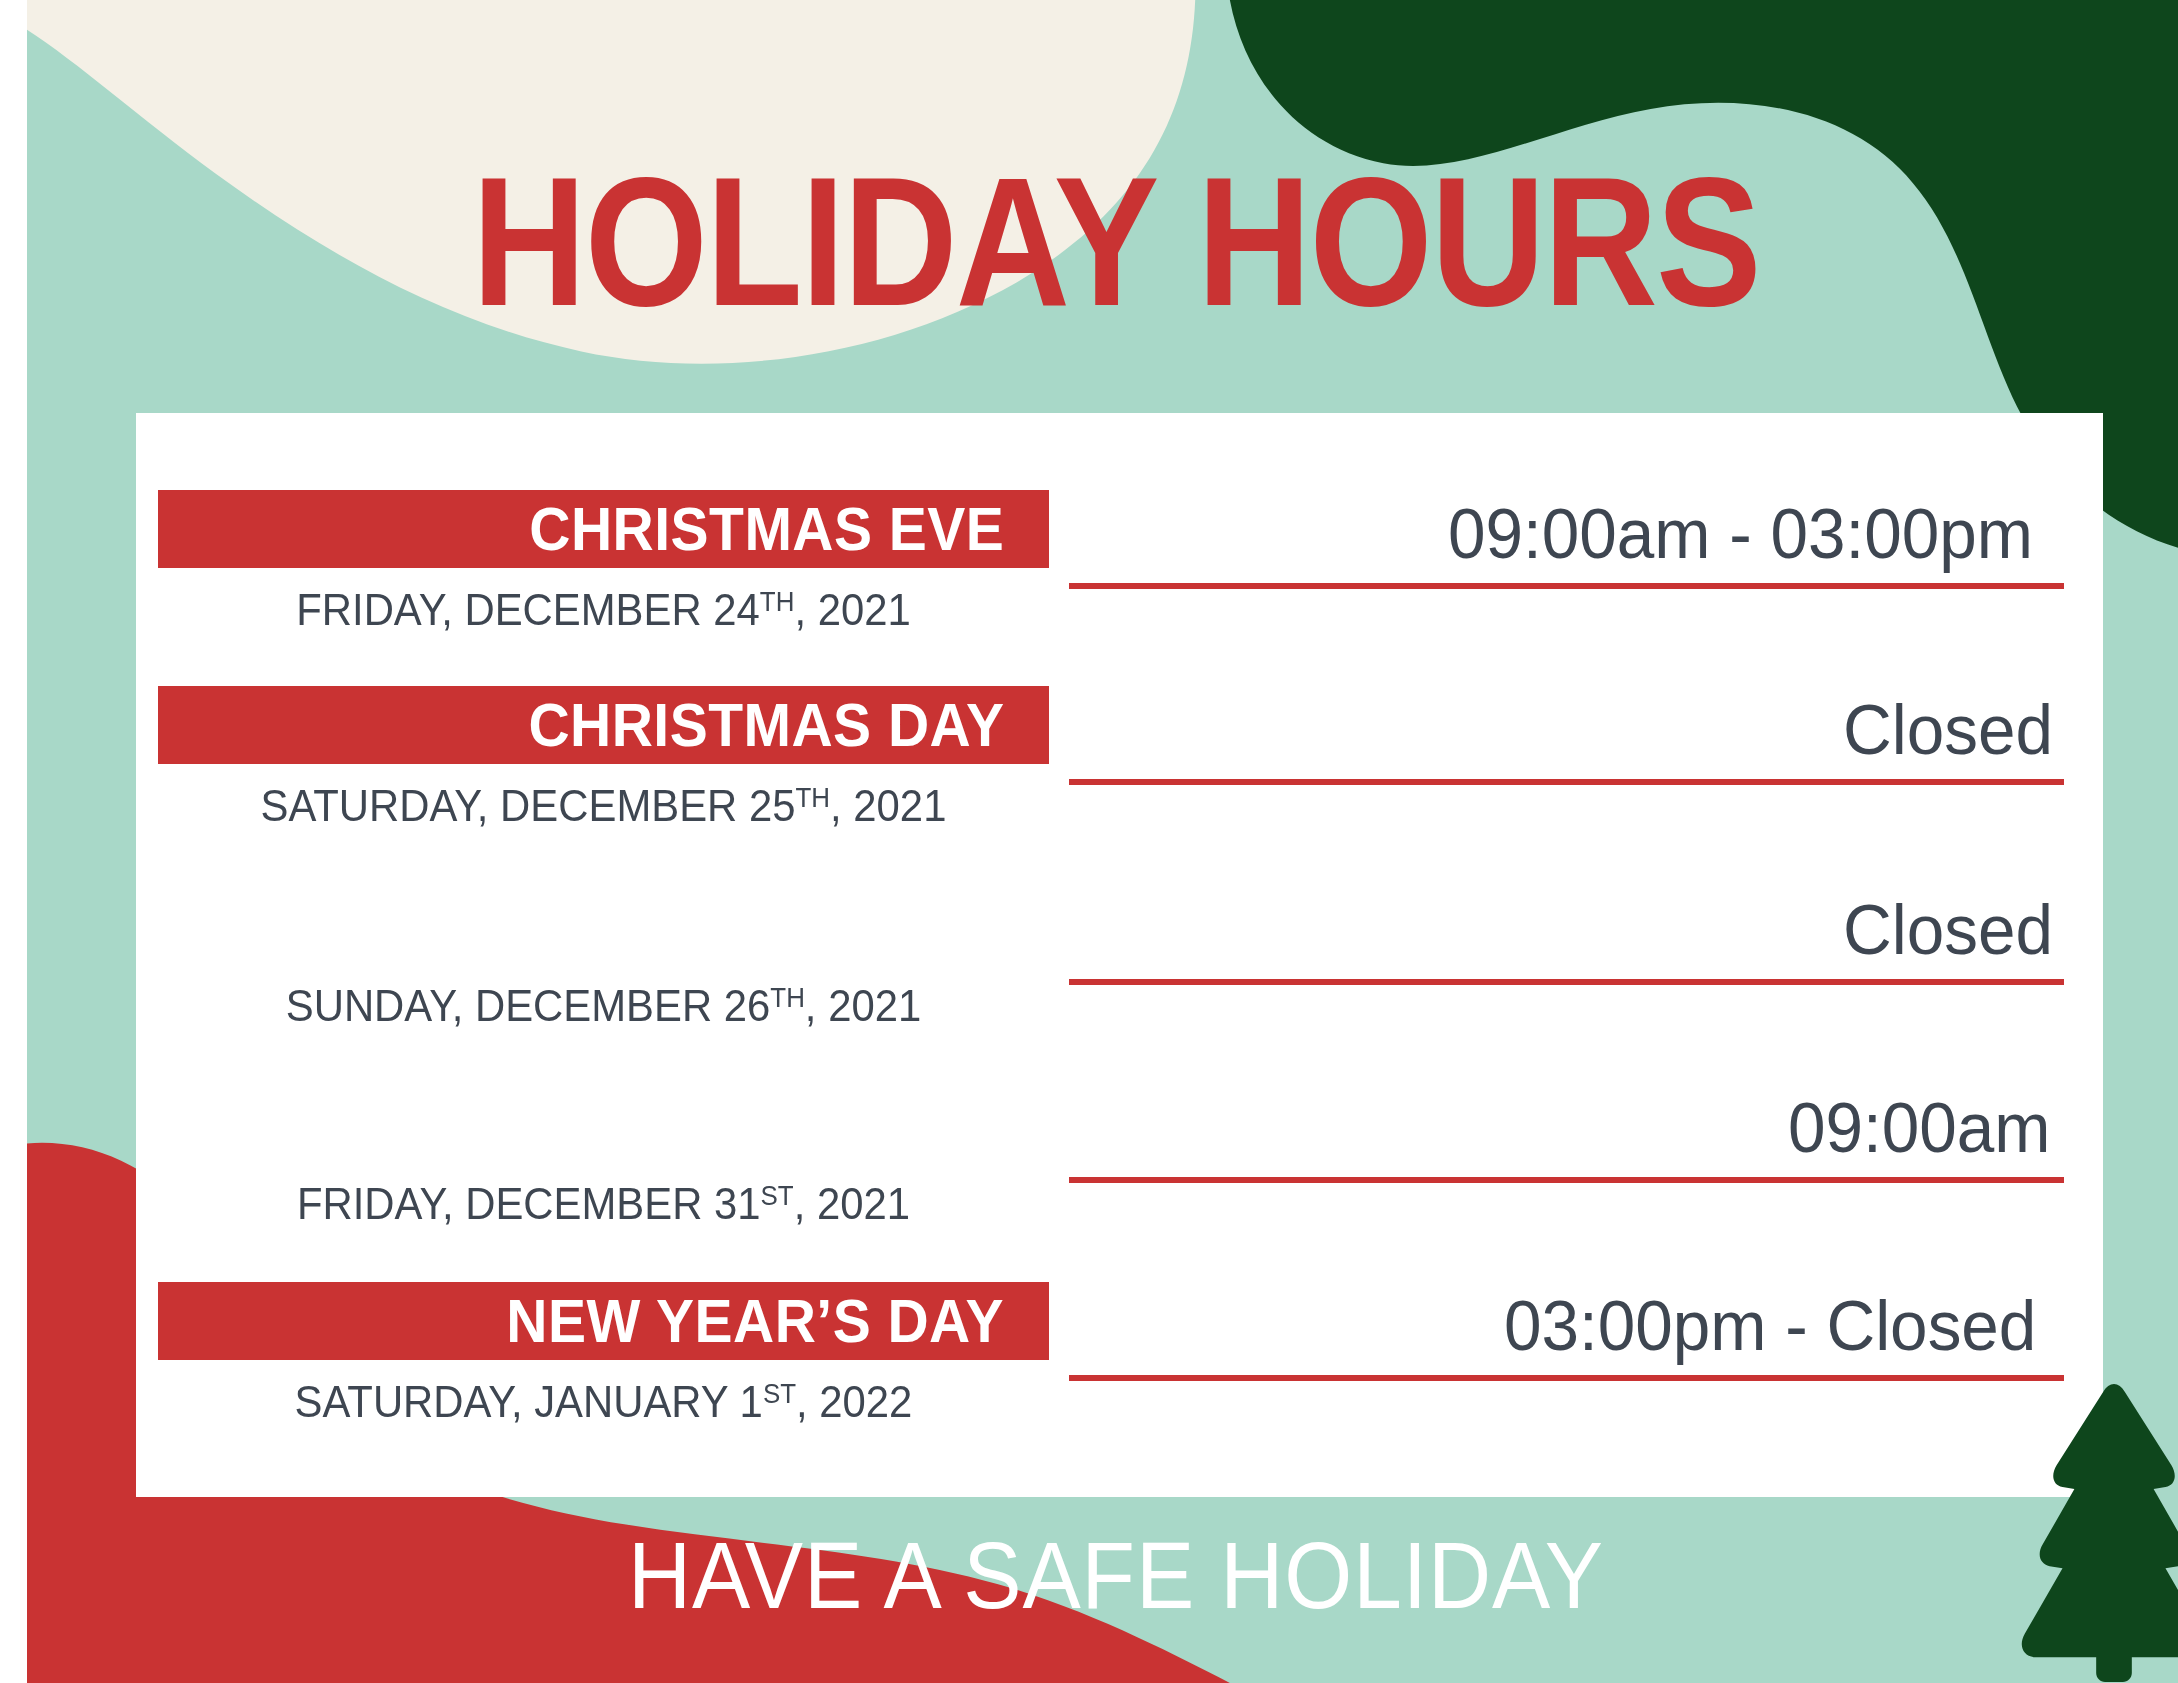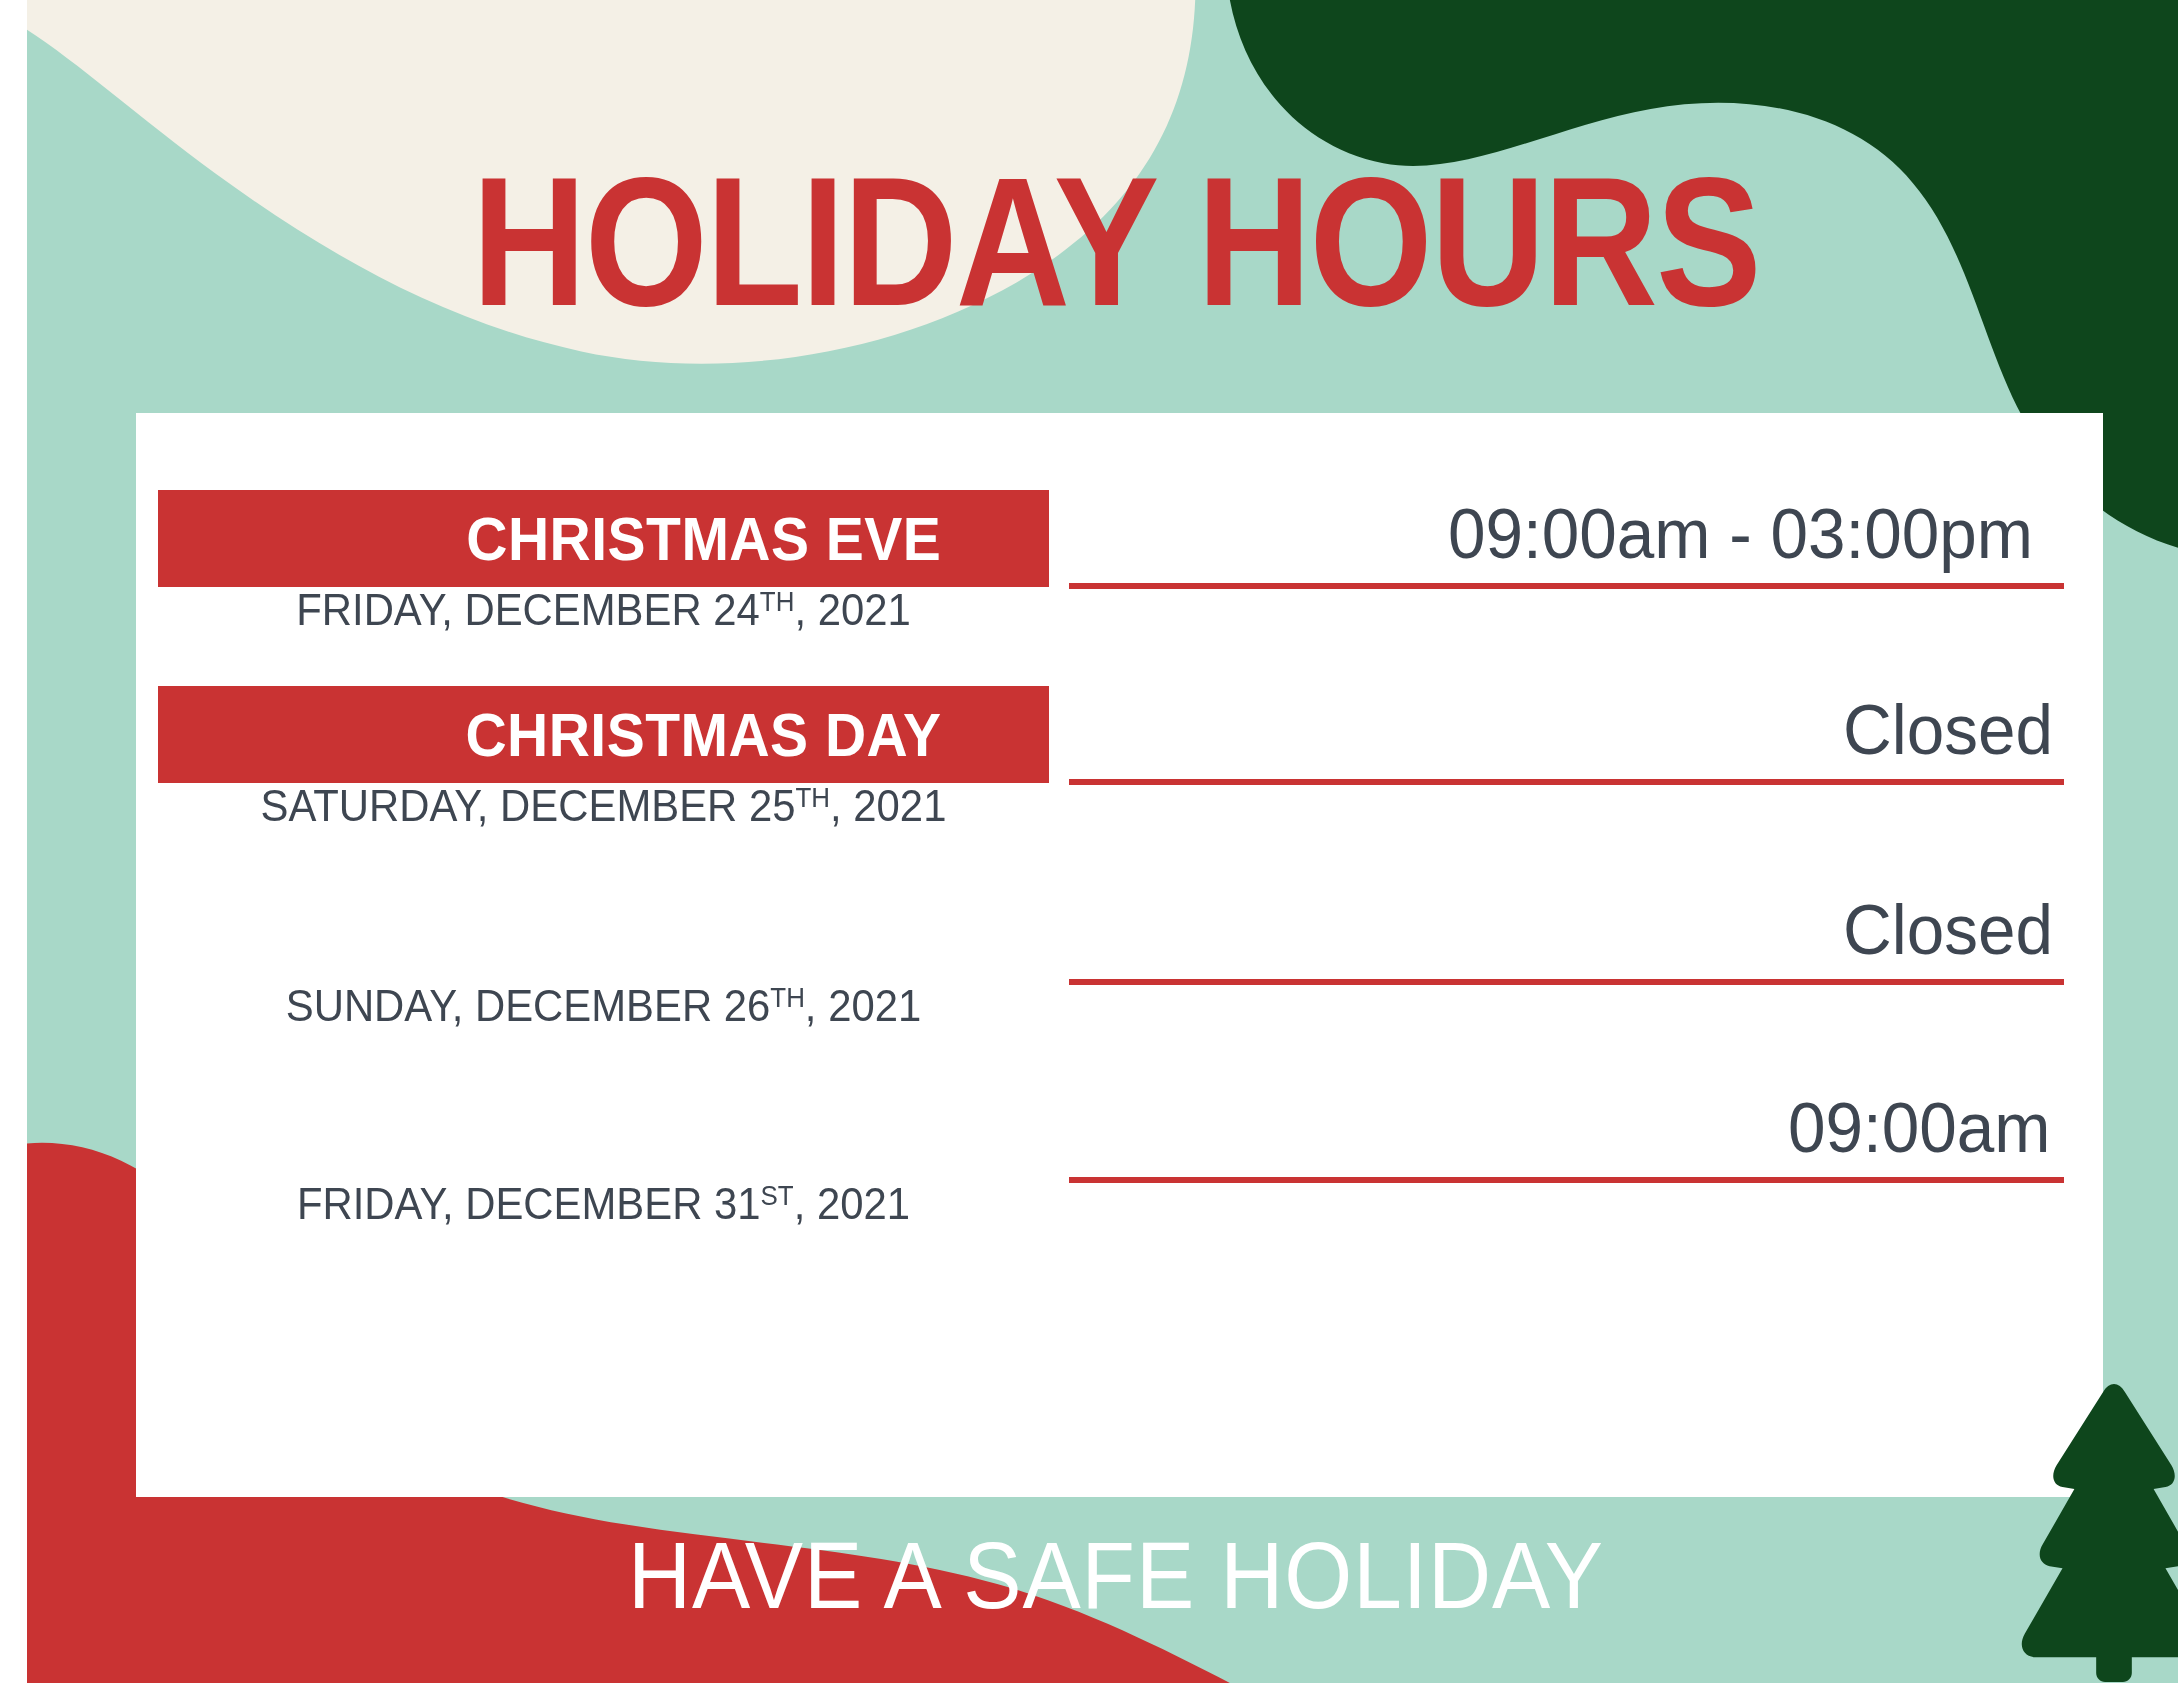--- a/index.html
+++ b/index.html
@@ -81,12 +81,12 @@
     left: 22px;
     top: 0;
     width: 891px;
-    height: 97px;
+    height: 78px;
     background: #C93333;
     display: flex;
     align-items: center;
     justify-content: flex-end;
-    padding-right: 108px;
+    padding-right: 45px;
     box-sizing: border-box;
   }
   .plate-label {

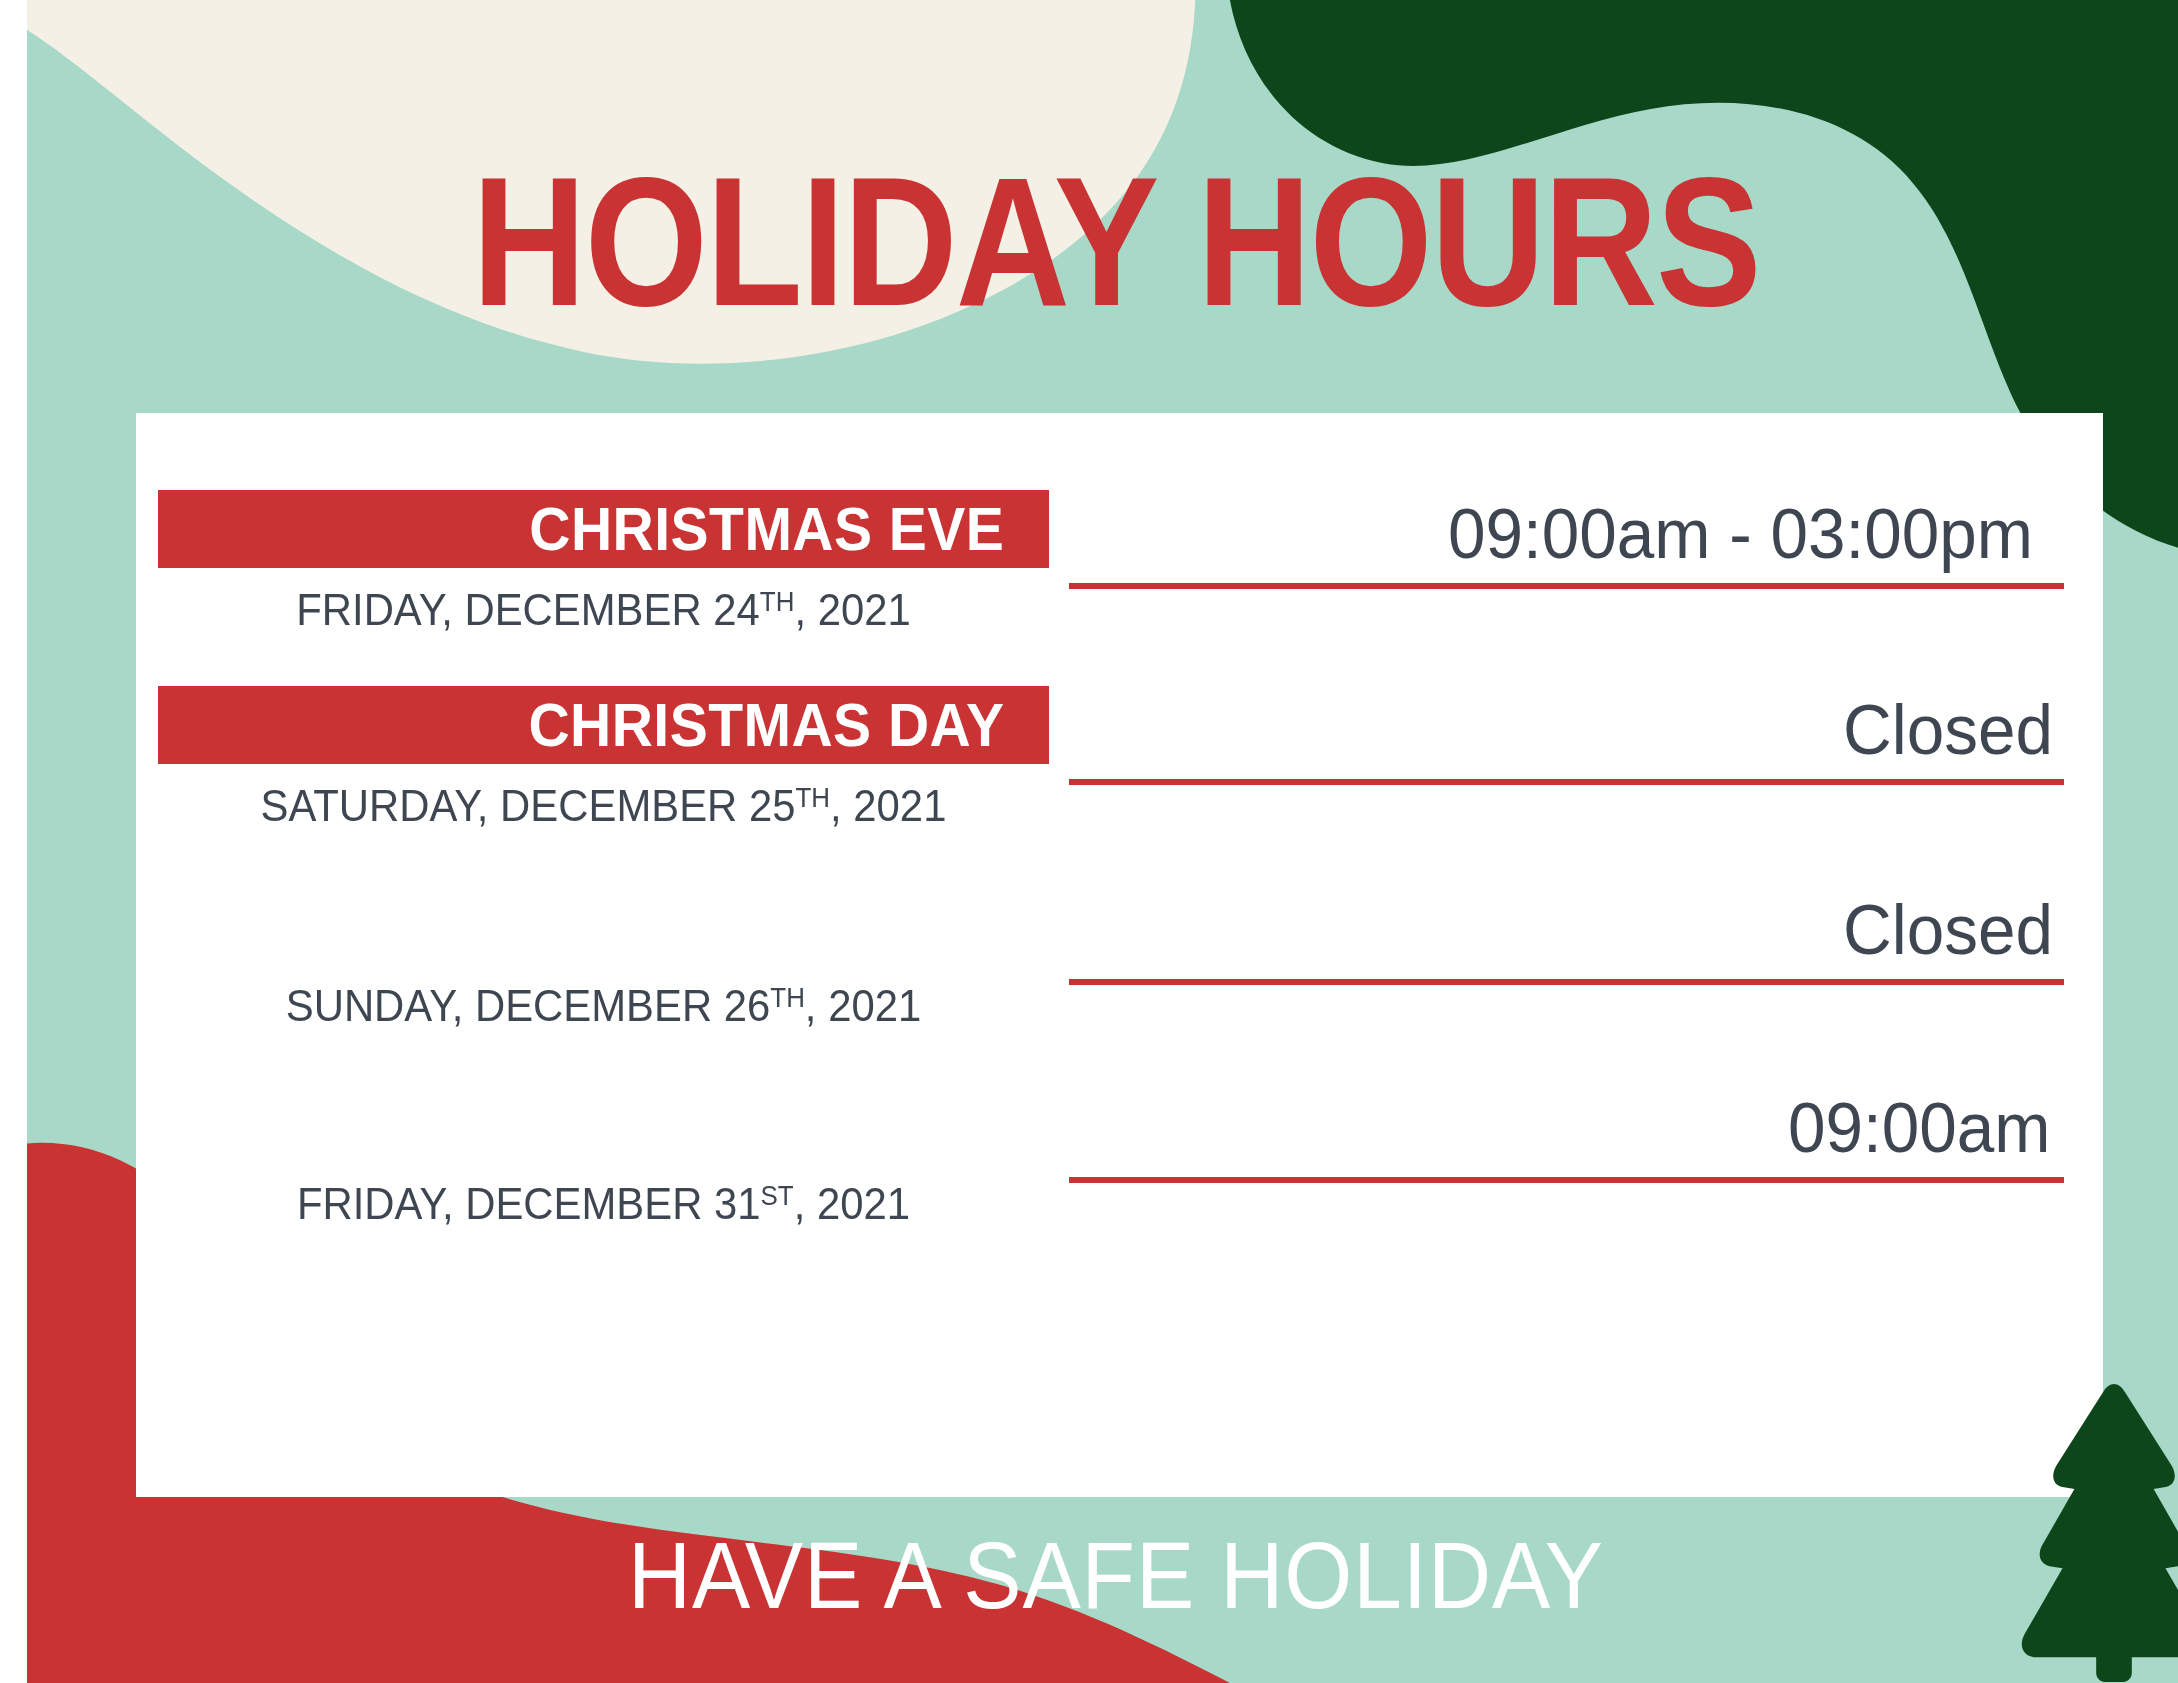--- a/index.html
+++ b/index.html
@@ -233,6 +233,15 @@
         </div>
       </div>
 
+      <div class="row row-4">
+        <div class="plate">
+          <span class="plate-label">NEW YEAR’S DAY</span>
+        </div>
+        <div class="date"><span>SATURDAY, JANUARY 1</span><sup>ST</sup><span>, 2022</span></div>
+        <div class="hours">
+          <span class="hours-text">03:00pm - Closed</span>
+        </div>
+      </div>
 
     </div>
   </div>

